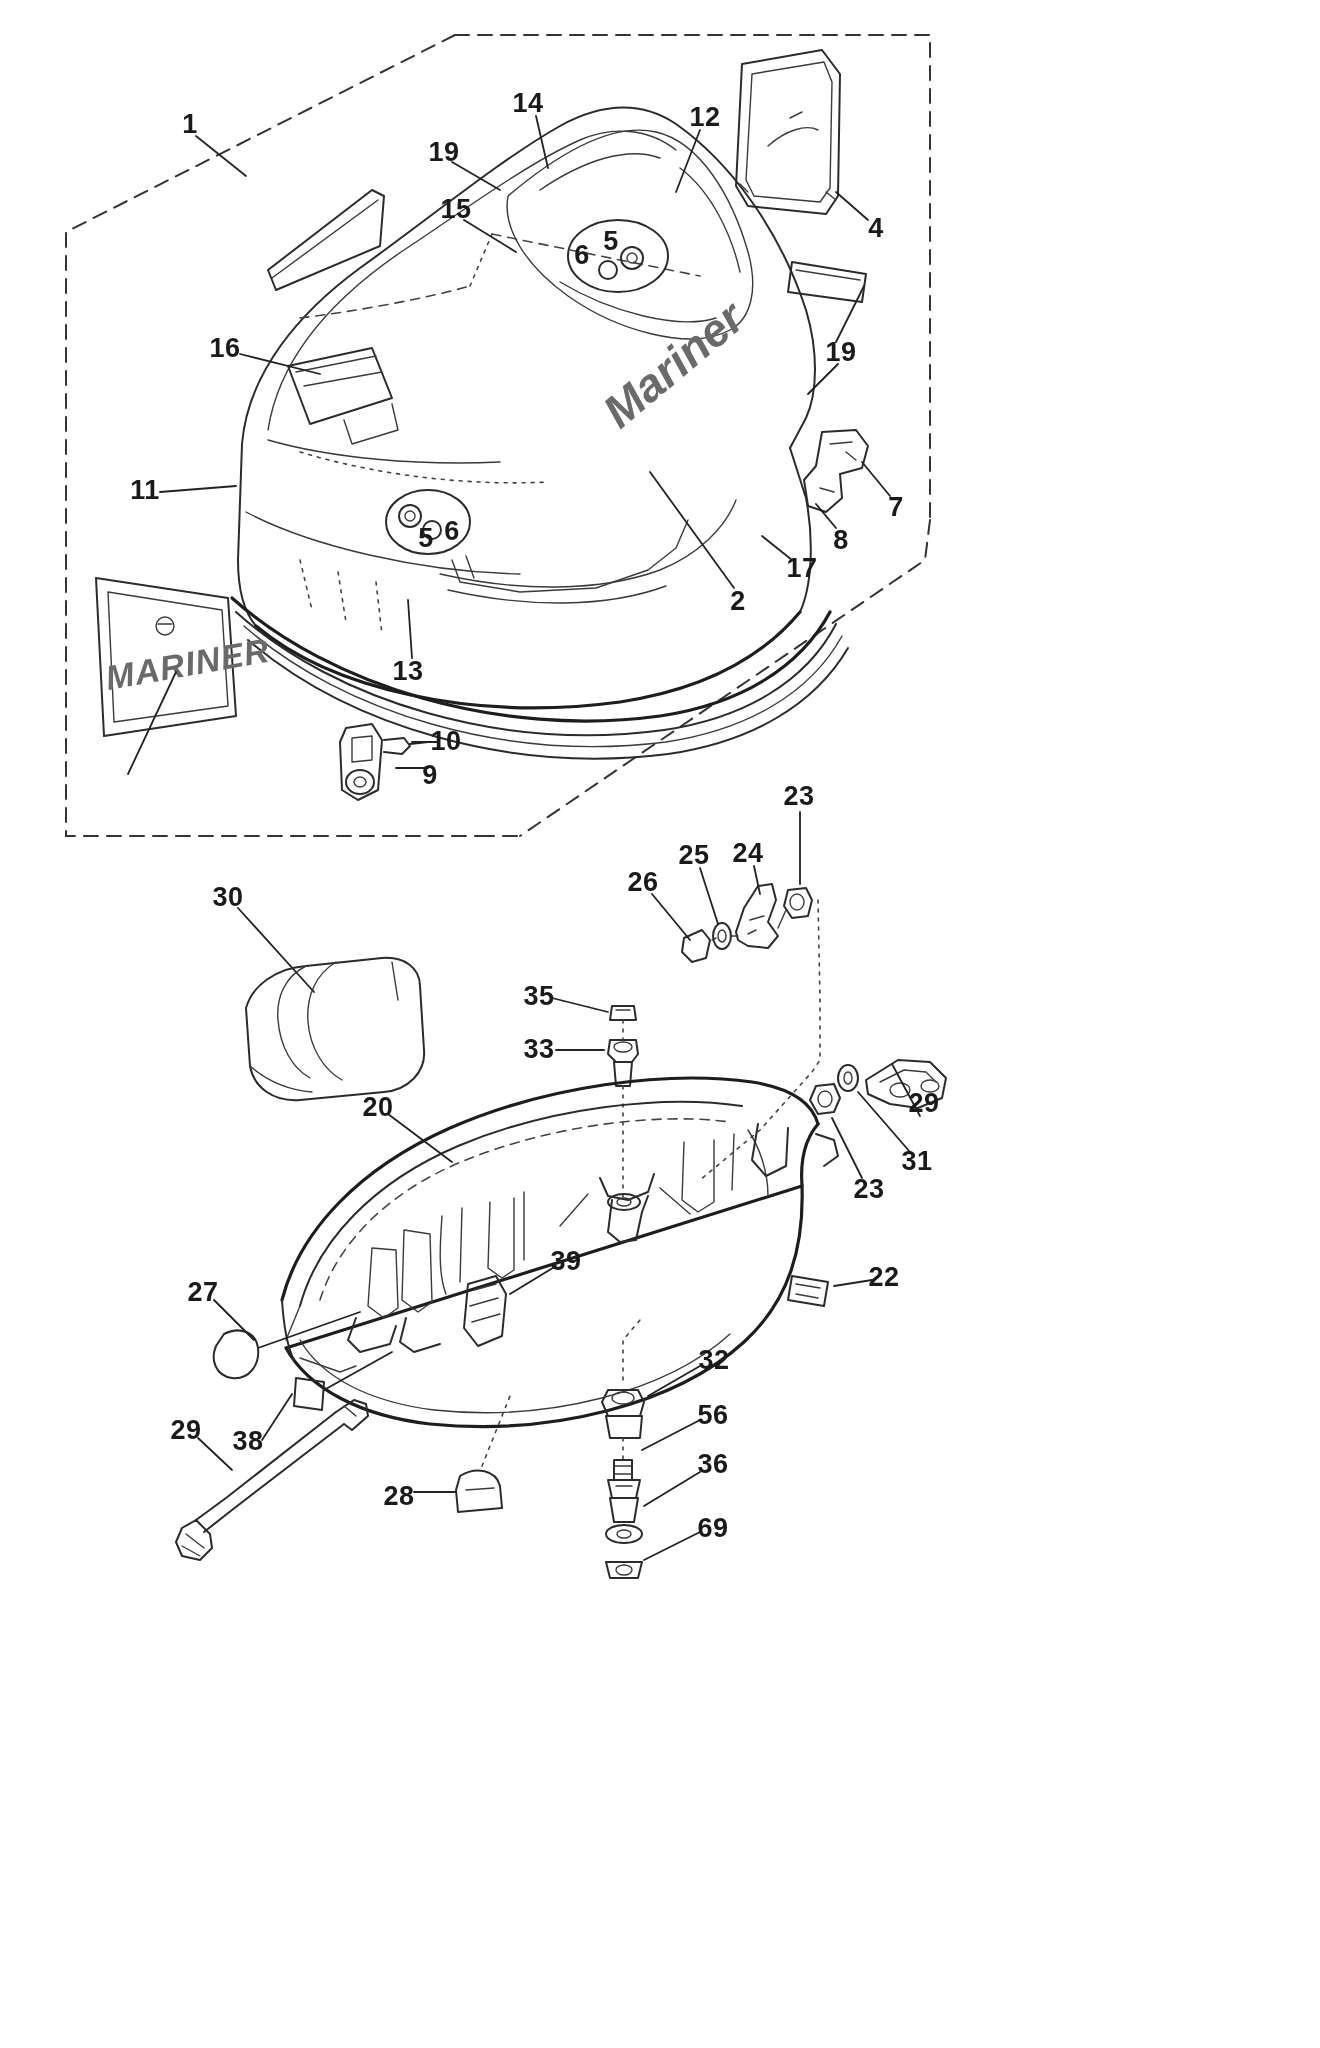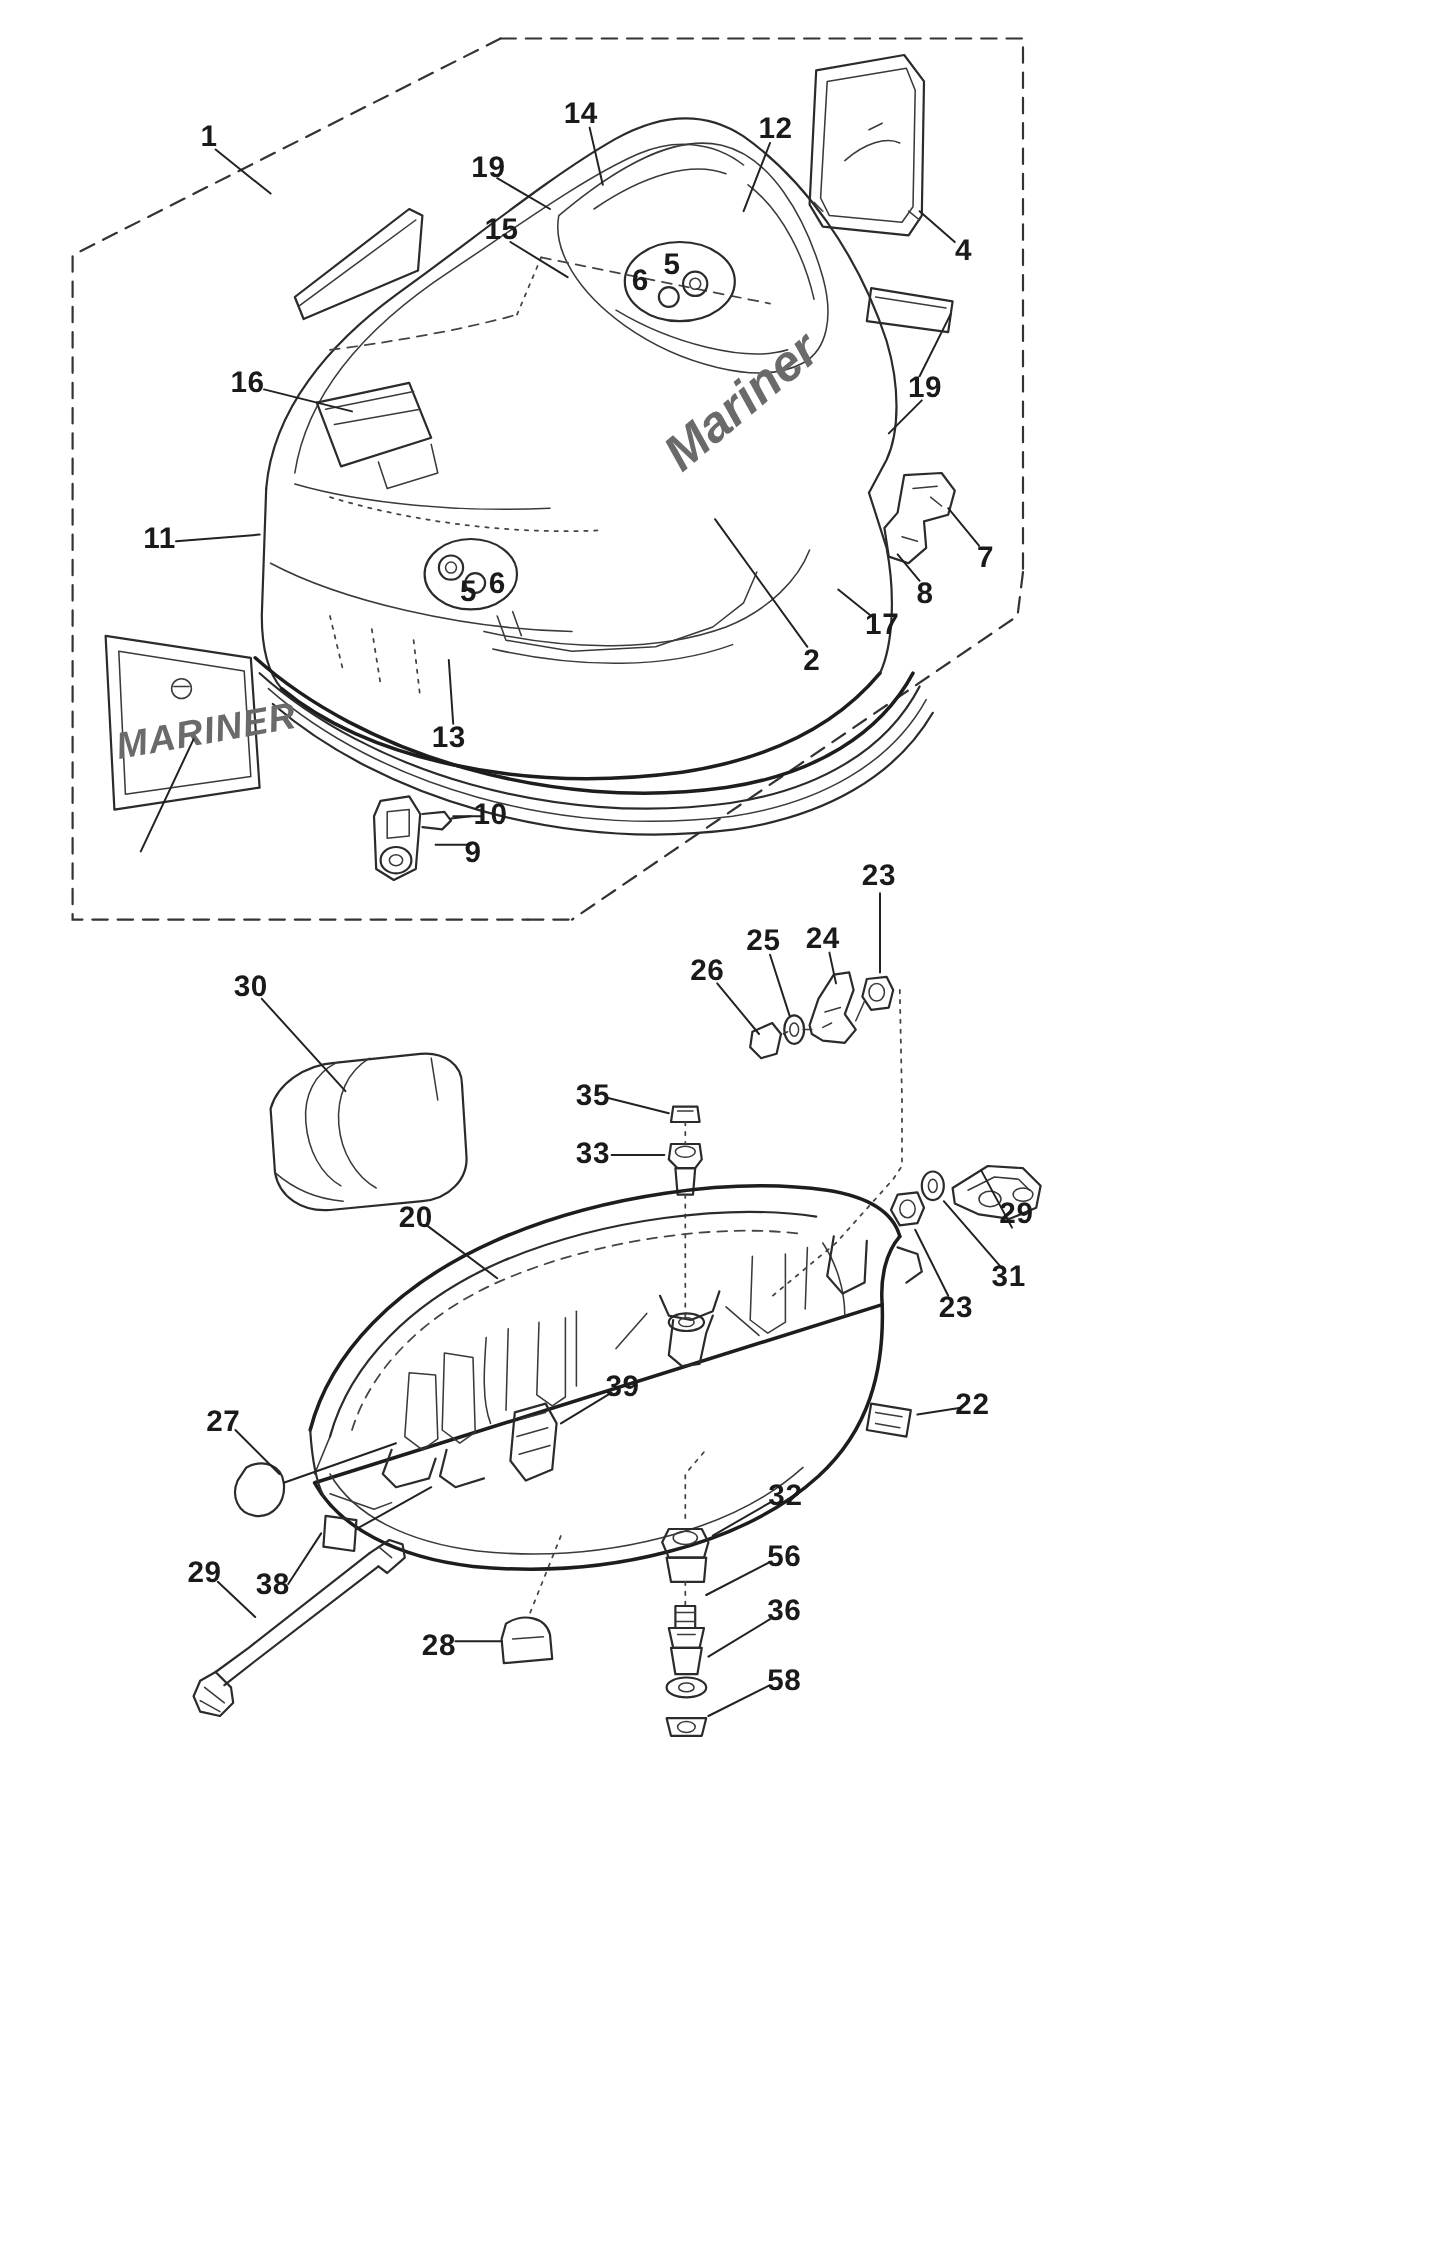--- a/index.html
+++ b/index.html
@@ -413,7 +413,7 @@
       <div class="callout" style="left: 713px; top: 1415px;">56</div>
       <div class="callout" style="left: 539px; top: 996px;">35</div>
       <div class="callout" style="left: 713px; top: 1464px;">36</div>
-      <div class="callout" style="left: 713px; top: 1528px;">58</div>
+      <div class="callout" style="left: 713px; top: 1528px;">69</div>
       <div class="callout" style="left: 248px; top: 1441px;">38</div>
       <div class="callout" style="left: 566px; top: 1261px; text-align: right;">39</div>
       <div class="callout" style="left: 426px; top: 538px;">5</div>

